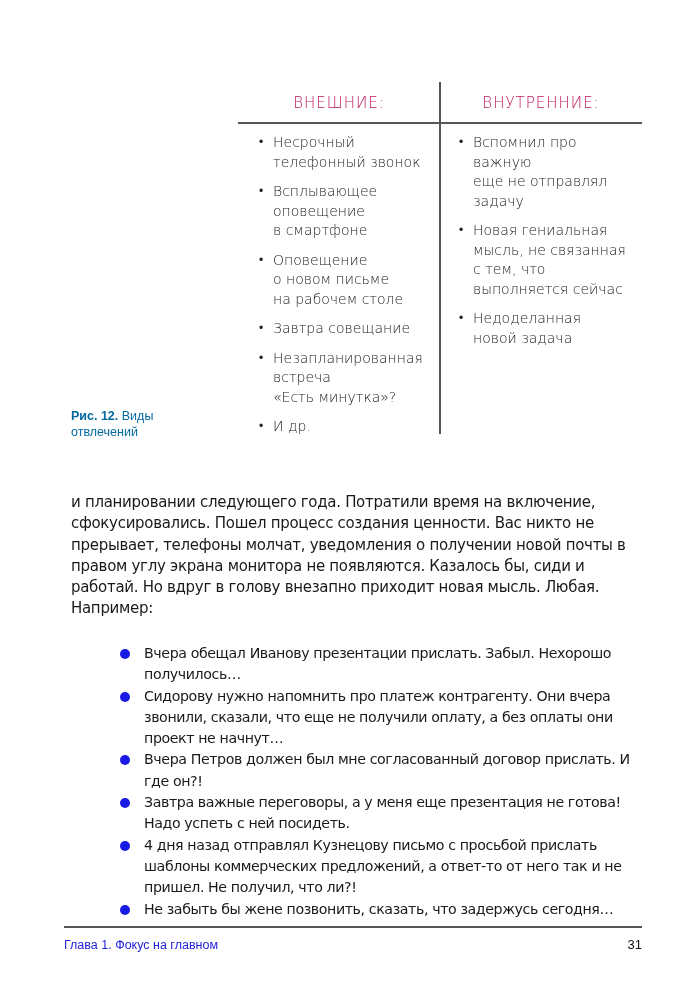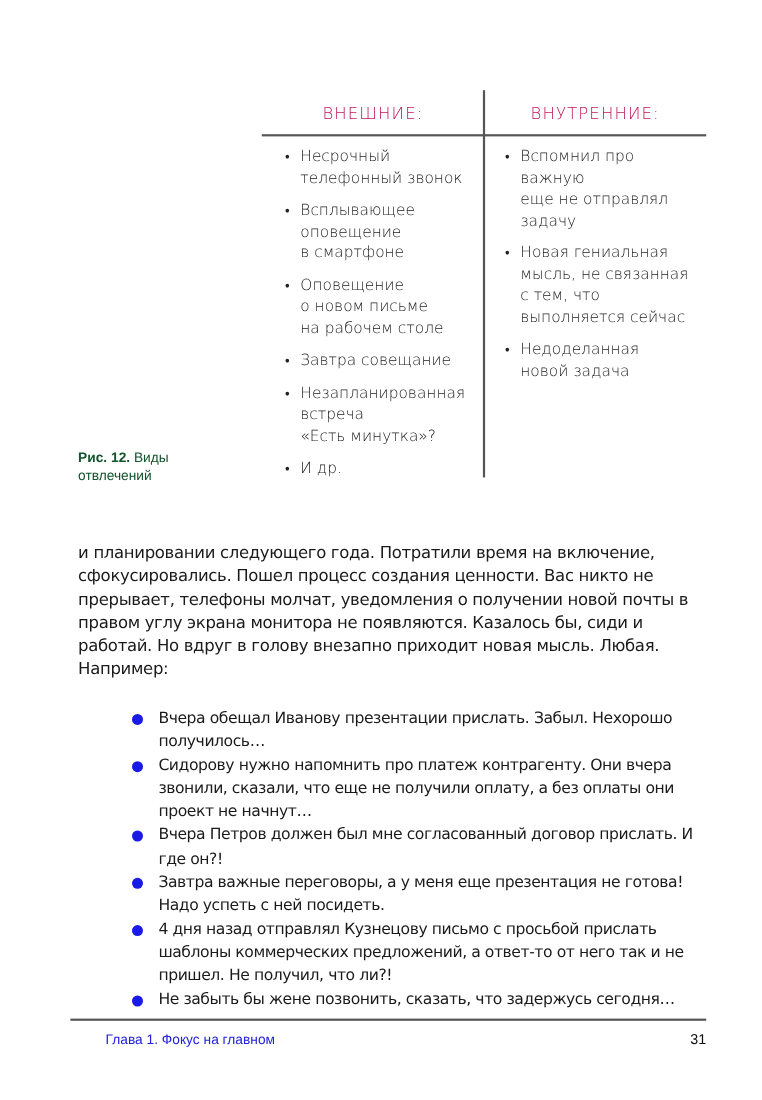--- a/index.html
+++ b/index.html
@@ -19,7 +19,7 @@
   .fig-list.left { left: 259px; top: 133px; width: 180px; }
   .fig-list.right { left: 459px; top: 133px; width: 180px; }
 
-  .caption { left: 71px; top: 408px; width: 150px; font-family: "Liberation Sans", sans-serif; font-size: 12.5px; line-height: 16px; color: #14532d; }
+  .caption { left: 71px; top: 408px; width: 150px; font-family: "Liberation Sans", sans-serif; font-size: 12.5px; line-height: 16px; color: #0369a1; }
   .caption b { font-weight: bold; }
 
   

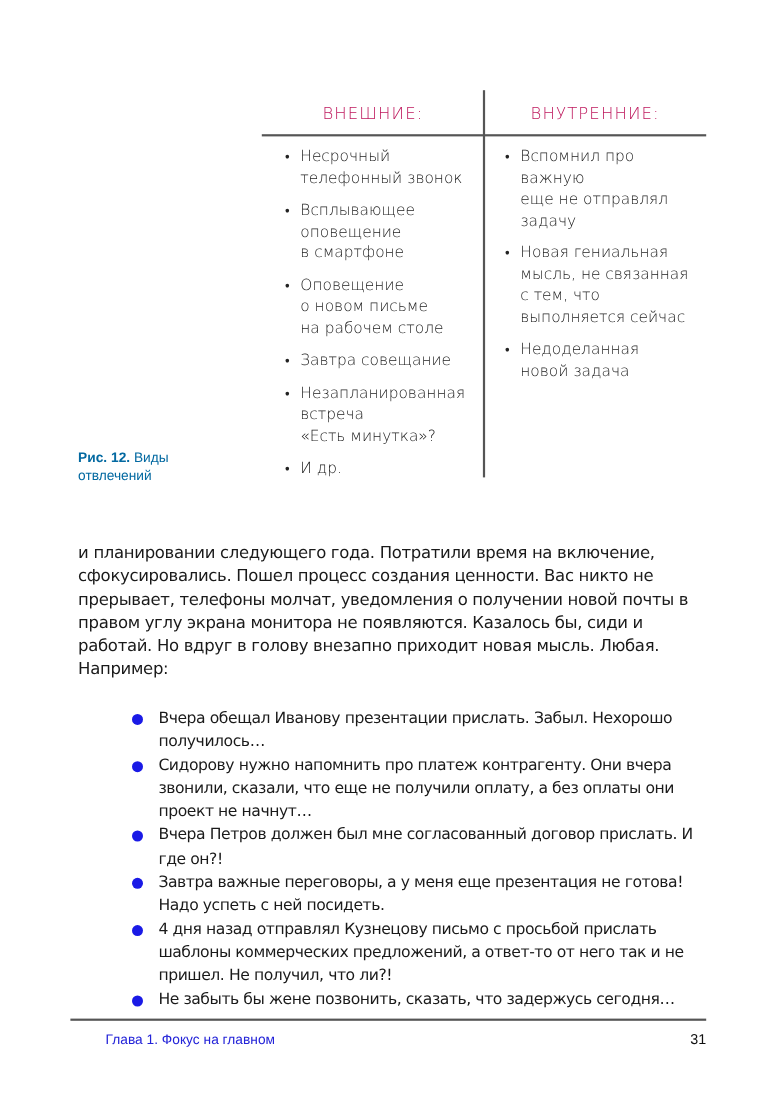--- a/index.html
+++ b/index.html
@@ -87,7 +87,7 @@
 </ul>
 
 <div class="abs footer-rule"></div>
-<div class="abs footer-left" style="color: rgb(35, 35, 216); margin-left: 32px;">Глава 1. Фокус на главном</div>
+<div class="abs footer-left" style="color: rgb(35, 35, 216);">Глава 1. Фокус на главном</div>
 <div class="abs footer-right">31</div>
 
 </body></html>

